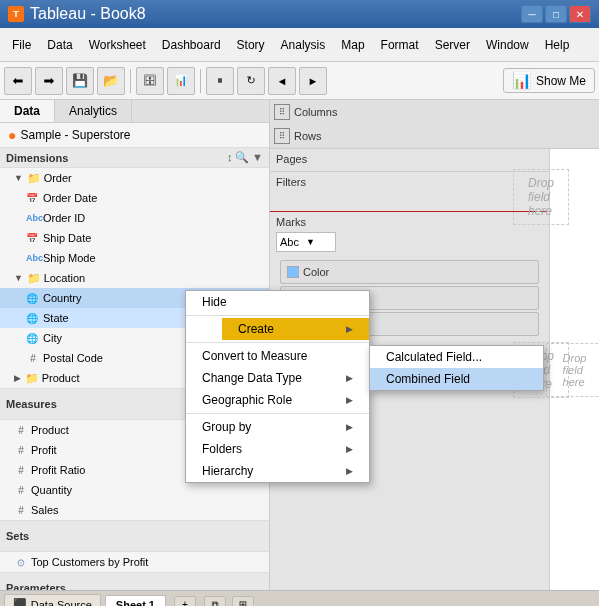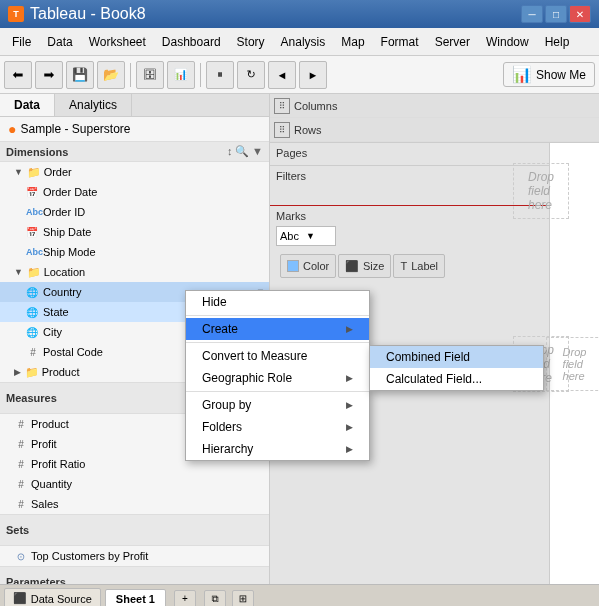--- a/index.html
+++ b/index.html
@@ -25,7 +25,7 @@
 
     
     #menu-bar {
-      height: 28px;
+      height: 34px;
       background: #f0f0f0;
       display: flex;
       align-items: center;

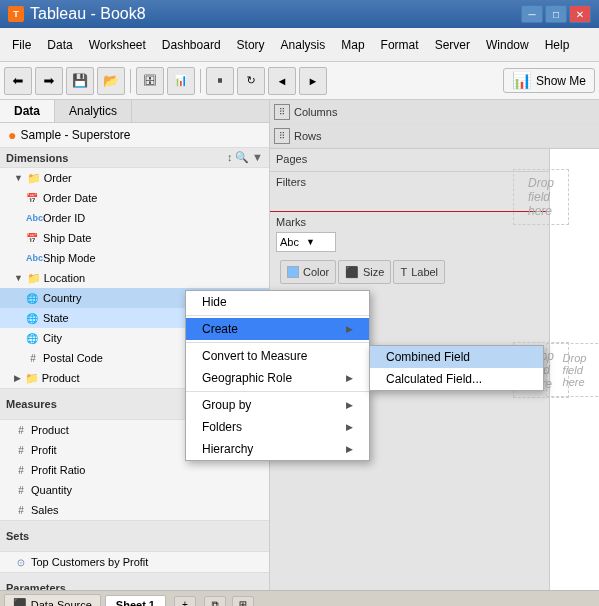--- a/index.html
+++ b/index.html
@@ -516,7 +516,7 @@
               <span style="margin-left:4px;font-size:9px;">▼</span>
             </div>
           </div>
-          <div style="padding: 4px; display:flex; flex-direction:row; gap:2px;">
+          <div style="padding: 4px; display:flex; flex-direction:column; gap:2px;">
             <div style="height:24px;background:#e0e0e0;border:1px solid #bbb;border-radius:2px;display:flex;align-items:center;padding:0 6px;font-size:11px;color:#333;cursor:pointer;">
               <span style="width:12px;height:12px;background:#7fbfff;border:1px solid #aaa;margin-right:4px;display:inline-block;"></span>Color
             </div>

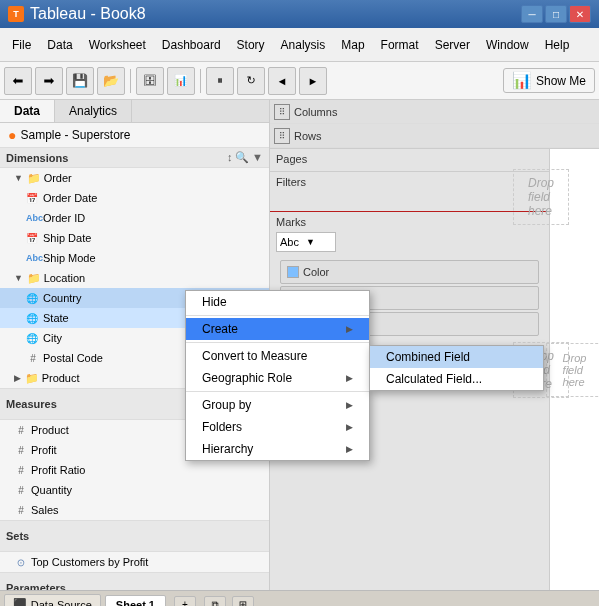--- a/index.html
+++ b/index.html
@@ -254,7 +254,7 @@
       color: #000;
     }
     .ctx-item.has-submenu::after { content: '▶'; font-size: 9px; color: #555; }
-    .ctx-item.highlighted-item { background: #3b82f6; }
+    .ctx-item.highlighted-item { background: #eab308; margin-left: 36px; }
     .ctx-sep { height: 1px; background: #ddd; margin: 2px 0; }
 
     

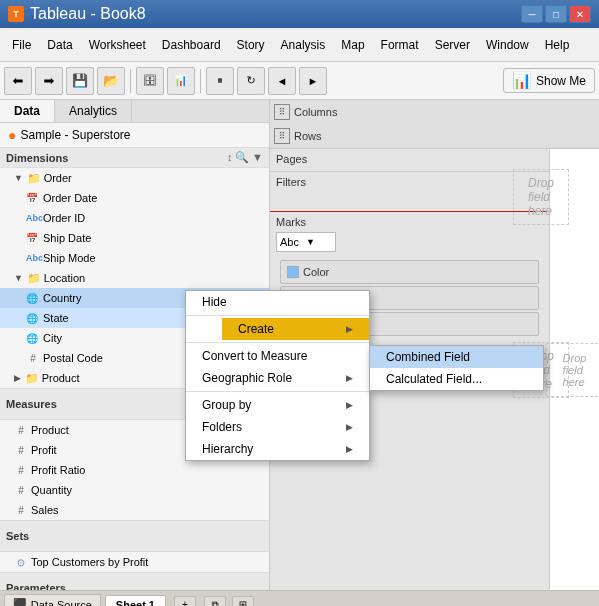--- a/index.html
+++ b/index.html
@@ -545,6 +545,7 @@
   <div class="ctx-item has-submenu highlighted-item">Create</div>
   <div class="ctx-sep"></div>
   <div class="ctx-item">Convert to Measure</div>
+  <div class="ctx-item has-submenu">Change Data Type</div>
   <div class="ctx-item has-submenu">Geographic Role</div>
   <div class="ctx-sep"></div>
   <div class="ctx-item has-submenu">Group by</div>

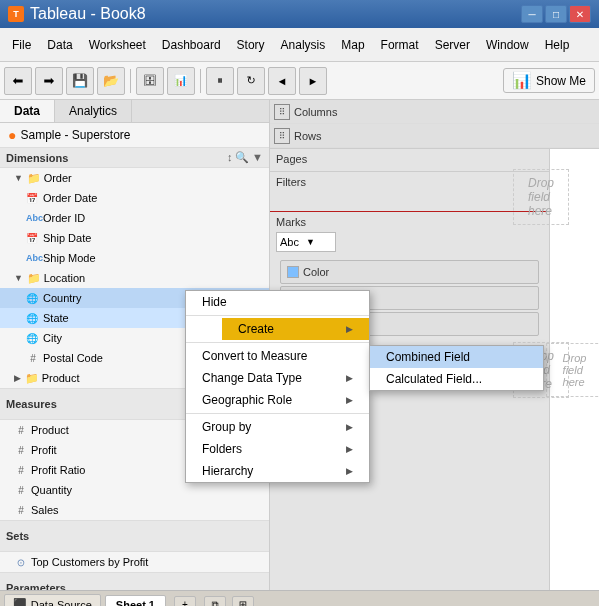--- a/index.html
+++ b/index.html
@@ -554,8 +554,8 @@
 </div>
 
 <div id="submenu">
+  <div class="submenu-item">Calculated Field...</div>
   <div class="submenu-item highlighted">Combined Field</div>
-  <div class="submenu-item">Calculated Field...</div>
 </div>
 
 <div id="bottom-bar">

